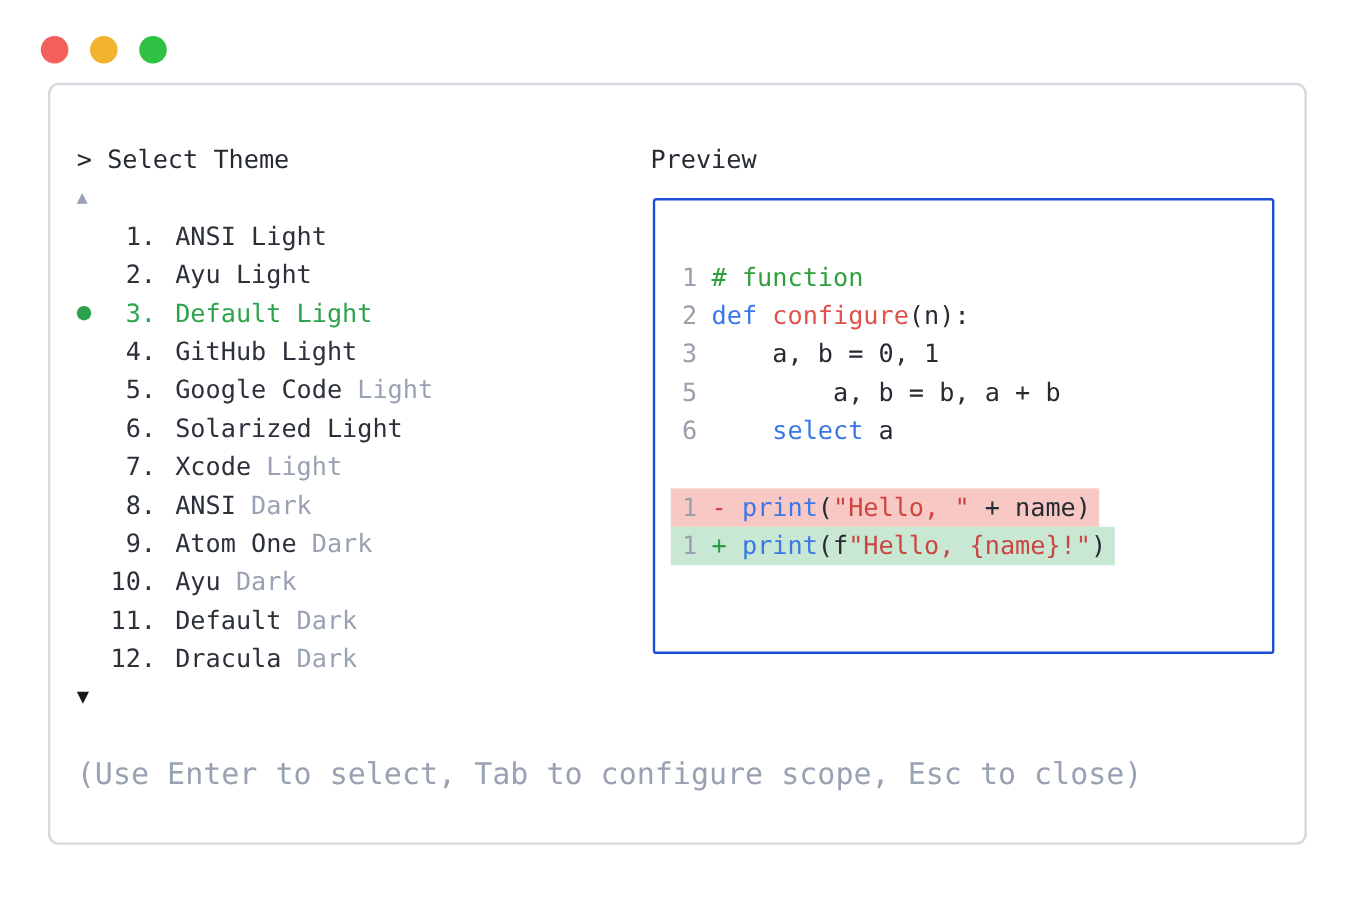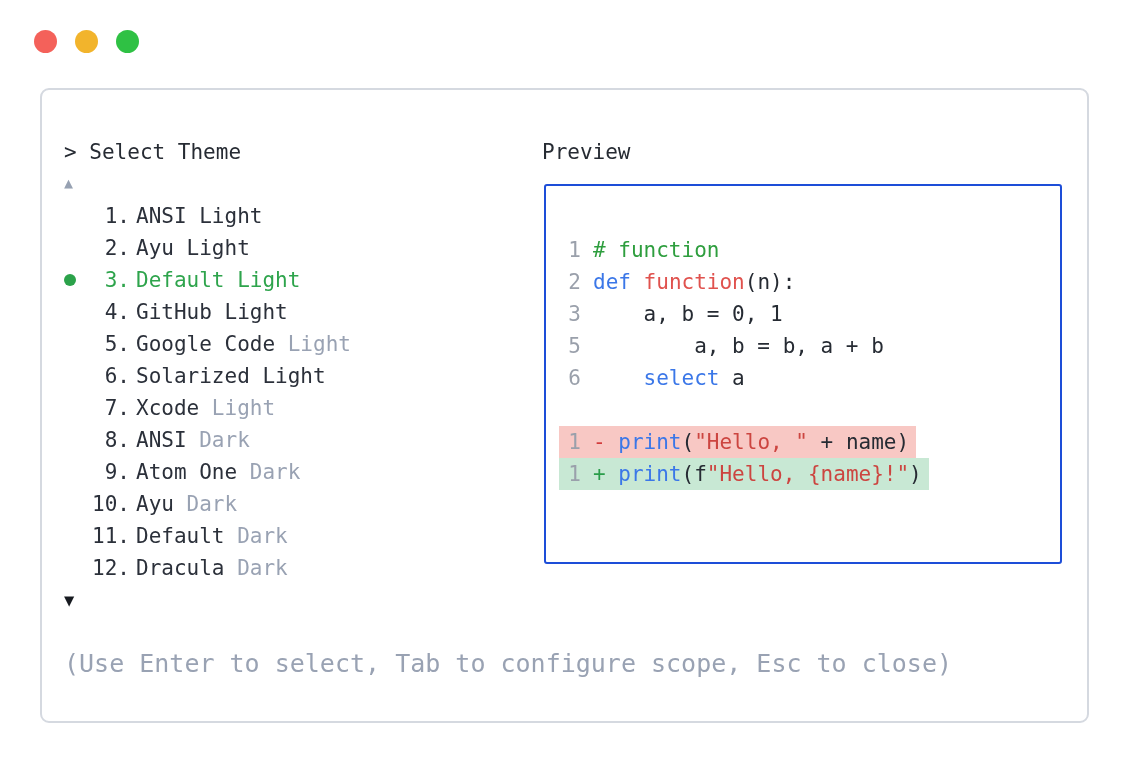--- a/index.html
+++ b/index.html
@@ -14,7 +14,7 @@
   .light.green  { background: #2fc144; }
 
   .panel {
-    position: absolute; left: 40px; top: 88px;
+    position: absolute; left: 40px; top: 69px;
     width: 1049px; height: 635px;
     border: 2px solid #d5d9e0; border-radius: 9px;
     background: #ffffff;

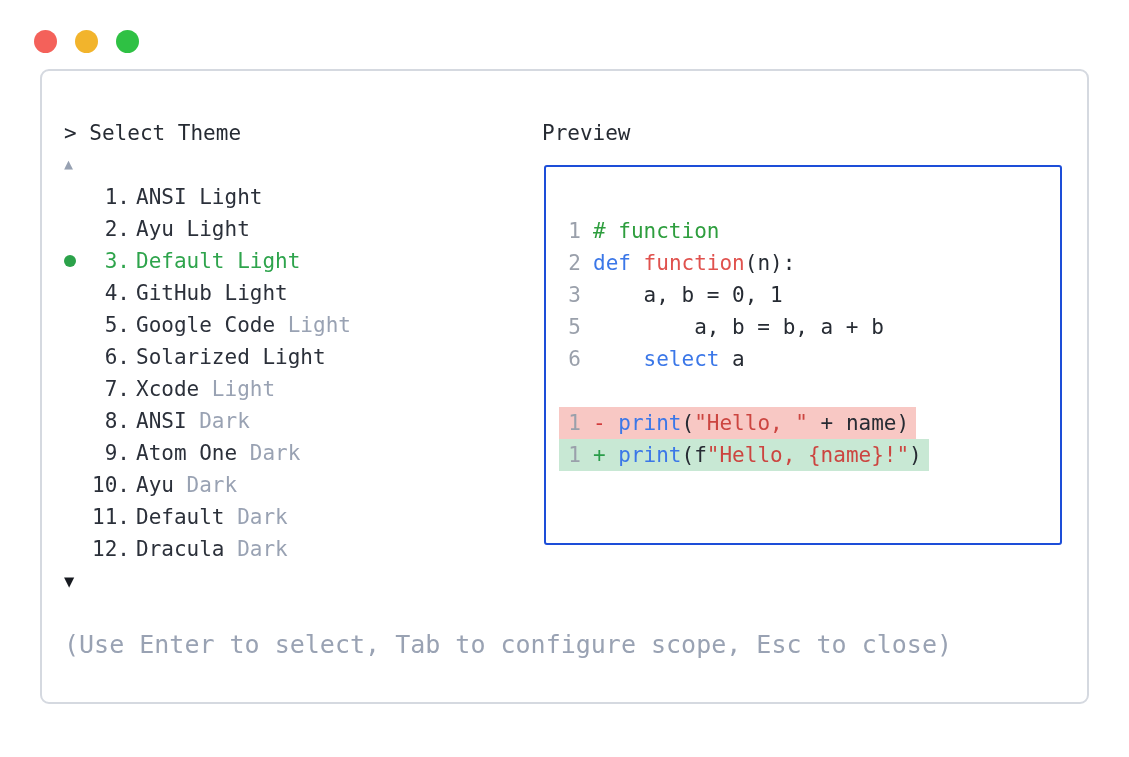--- a/index.html
+++ b/index.html
@@ -31,7 +31,7 @@
   .bullet-cell { width: 20px; height: 32px; position: relative; flex: 0 0 20px; }
   .bullet-dot { position: absolute; left: 0; top: 10px; width: 12px; height: 12px; border-radius: 50%; background: #2ba24a; }
   .num-cell { width: 46px; flex: 0 0 46px; text-align: right; color: #2b303a; }
-  .name-cell { margin-left: 6px; color: #2b303a; white-space: pre; }
+  .name-cell { margin-left: 16px; color: #2b303a; white-space: pre; }
   .variant-muted { color: #99a2b3; }
   .theme-row.selected .num-cell,
   .theme-row.selected .name-cell,

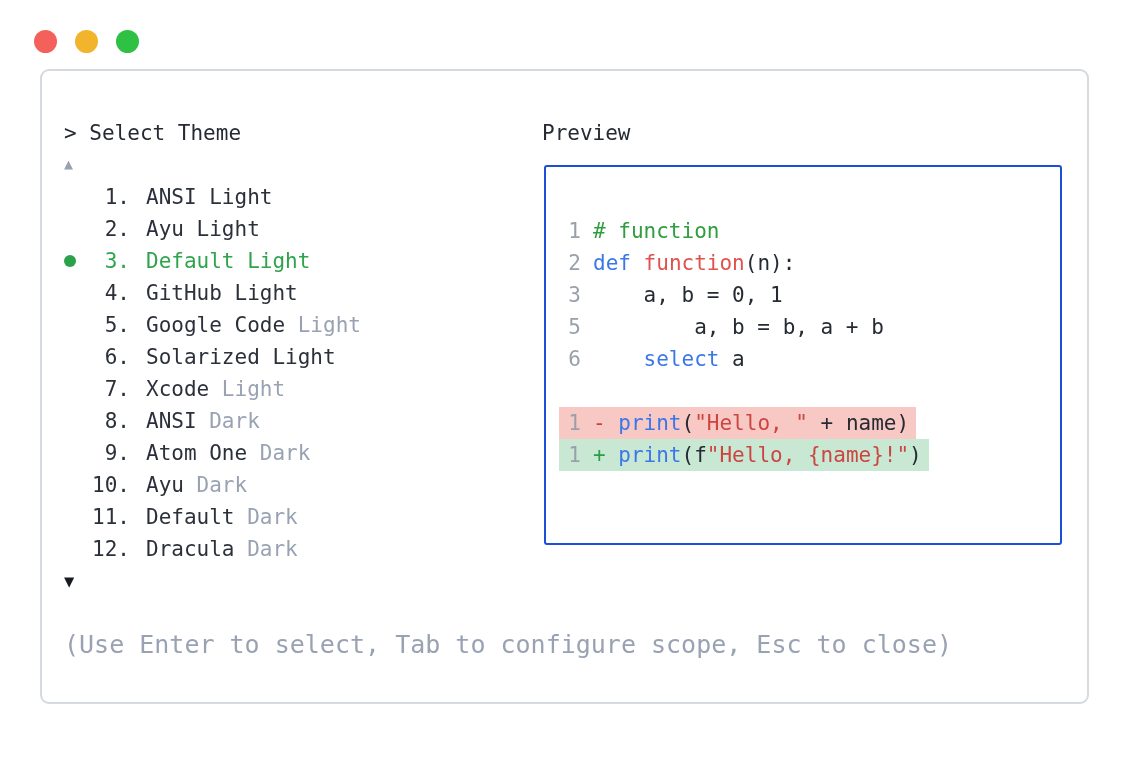--- a/index.html
+++ b/index.html
@@ -152,7 +152,7 @@
       <div class="code-area">
         <div id="code-lines">
             <div class="code-line"><span class="lineno">1</span><span class="tok-comment"># function</span></div>
-            <div class="code-line"><span class="lineno">2</span><span class="tok-kw">def</span><span class="tok-plain"> </span><span class="tok-fn">function</span><span class="tok-plain">(n):</span></div>
+            <div class="code-line"><span class="lineno">2</span><span class="tok-kw">def</span><span class="tok-plain"> </span><span class="tok-fn">configure</span><span class="tok-plain">(n):</span></div>
             <div class="code-line"><span class="lineno">3</span><span class="tok-plain">    a, b = 0, 1</span></div>
             <div class="code-line"><span class="lineno">5</span><span class="tok-plain">        a, b = b, a + b</span></div>
             <div class="code-line"><span class="lineno">6</span><span class="tok-plain">    </span><span class="tok-kw">select</span><span class="tok-plain"> a</span></div>

